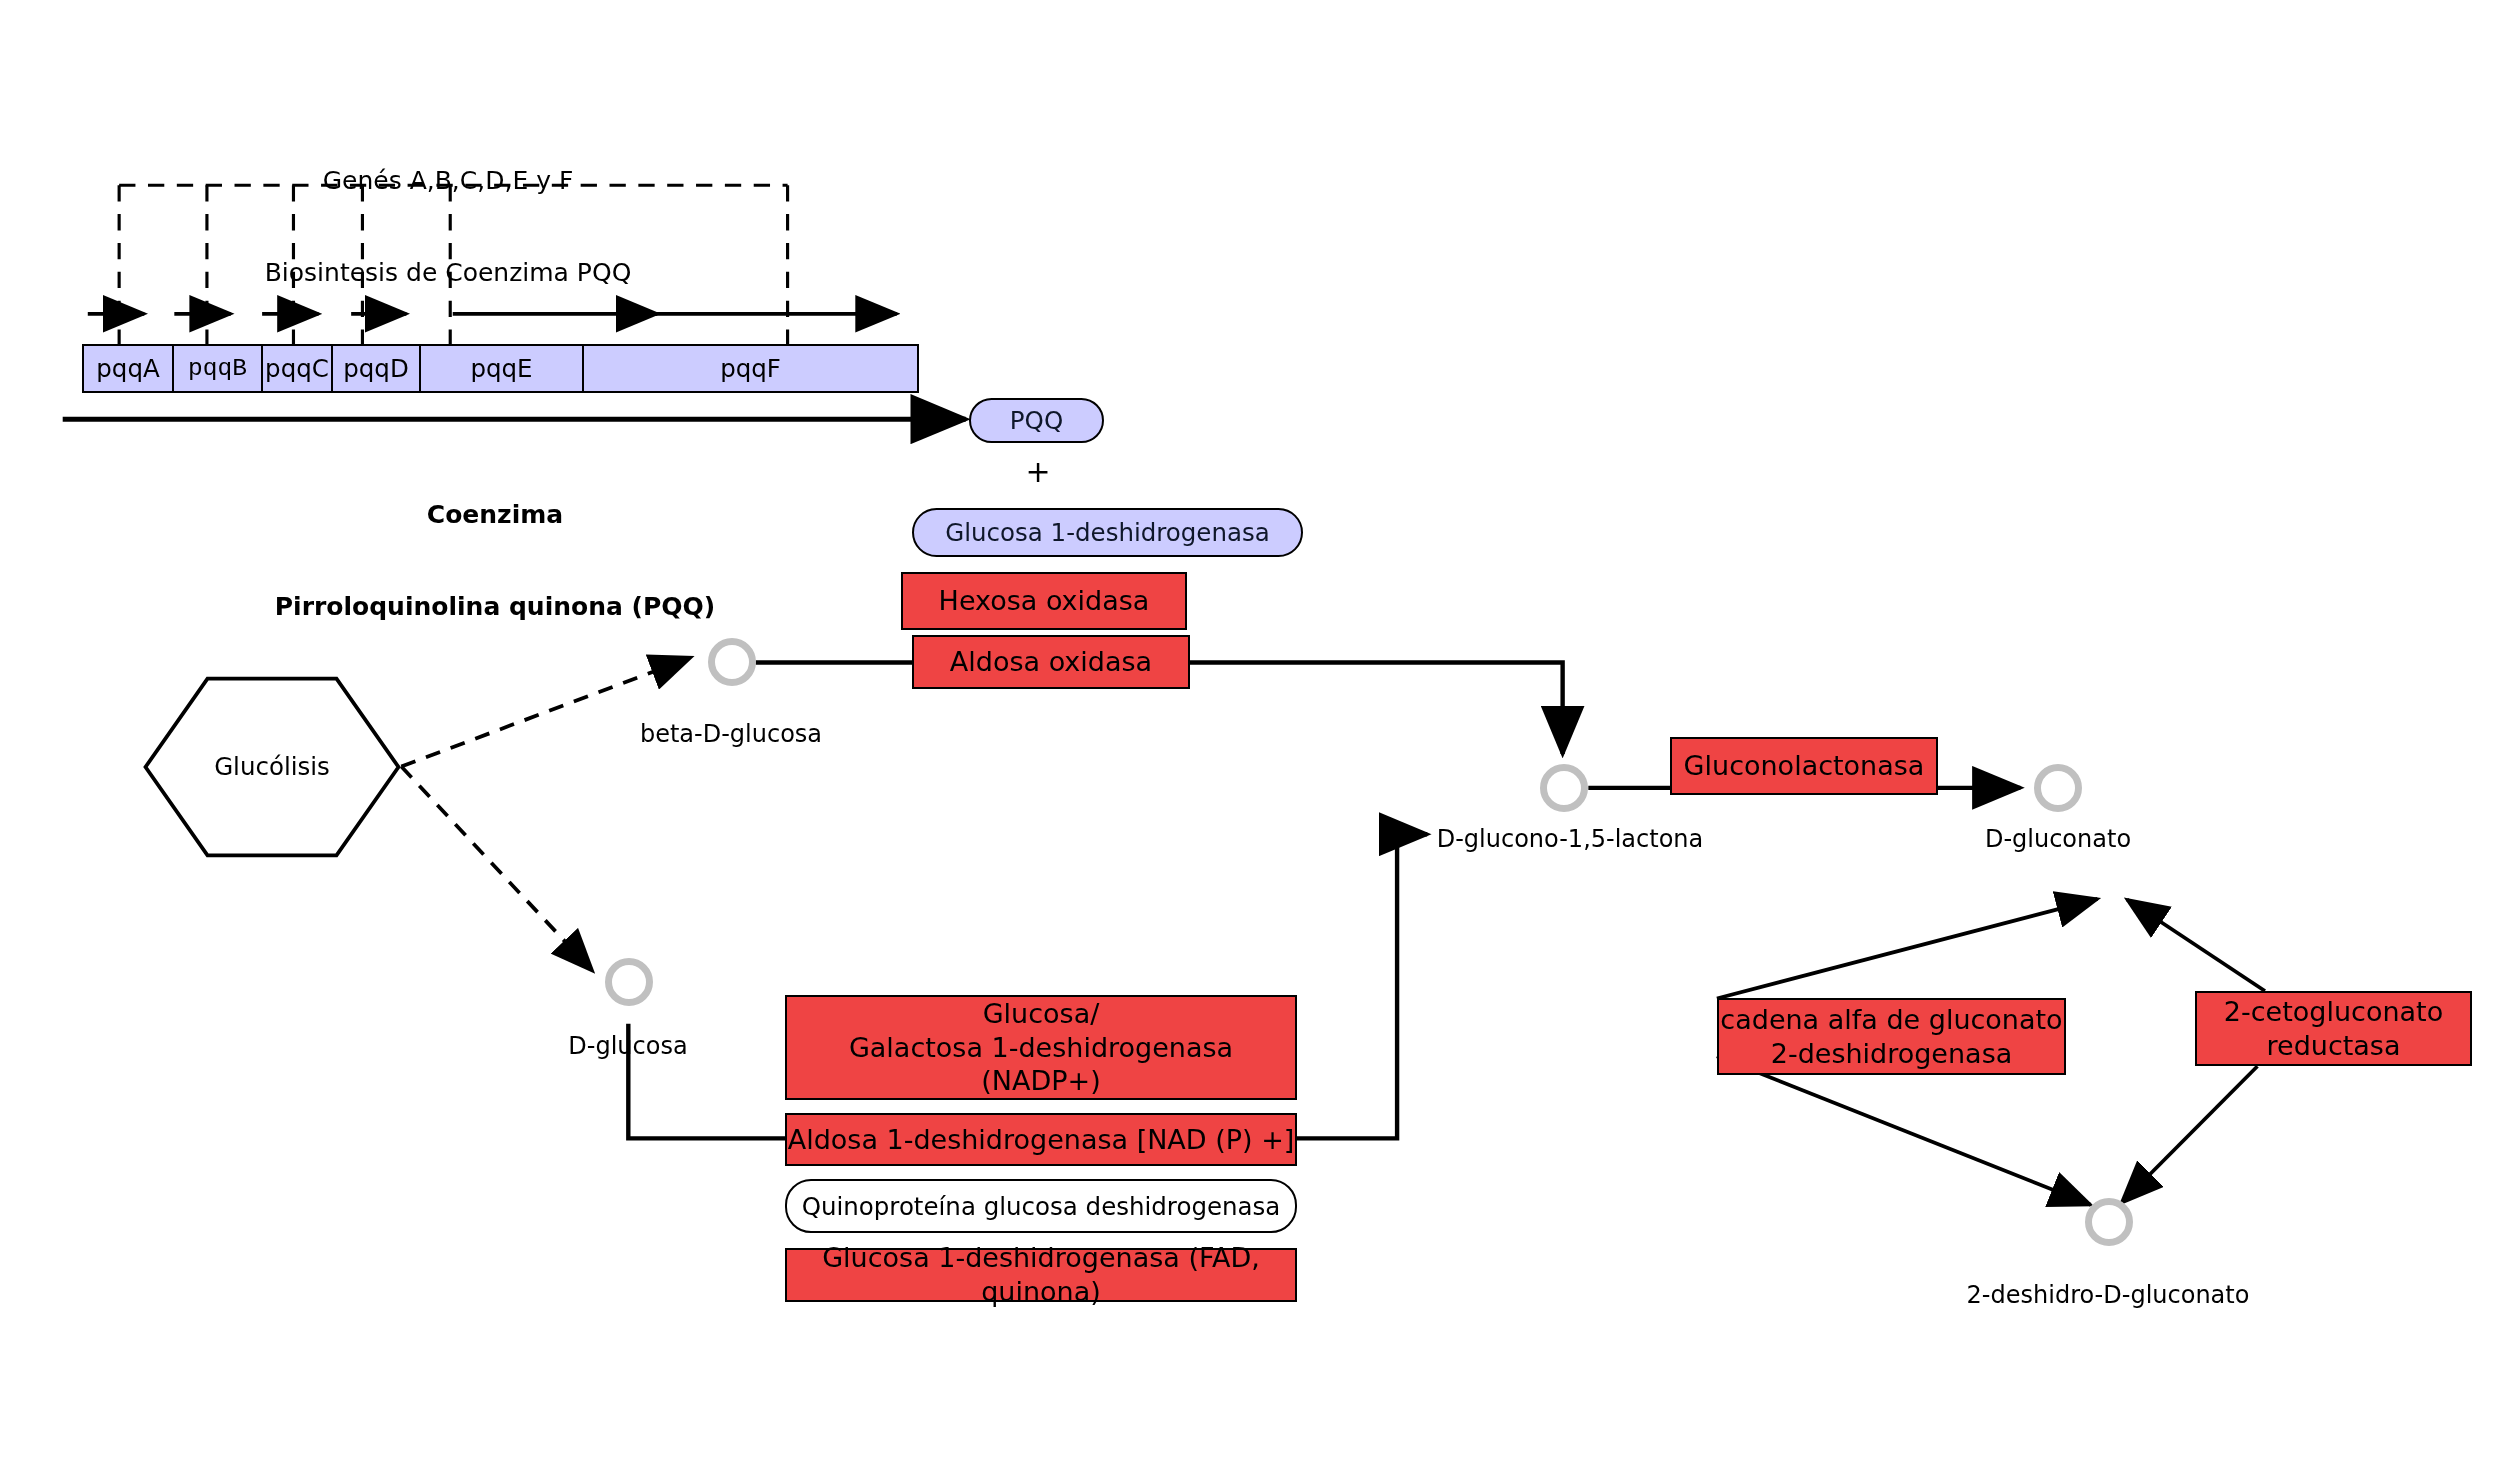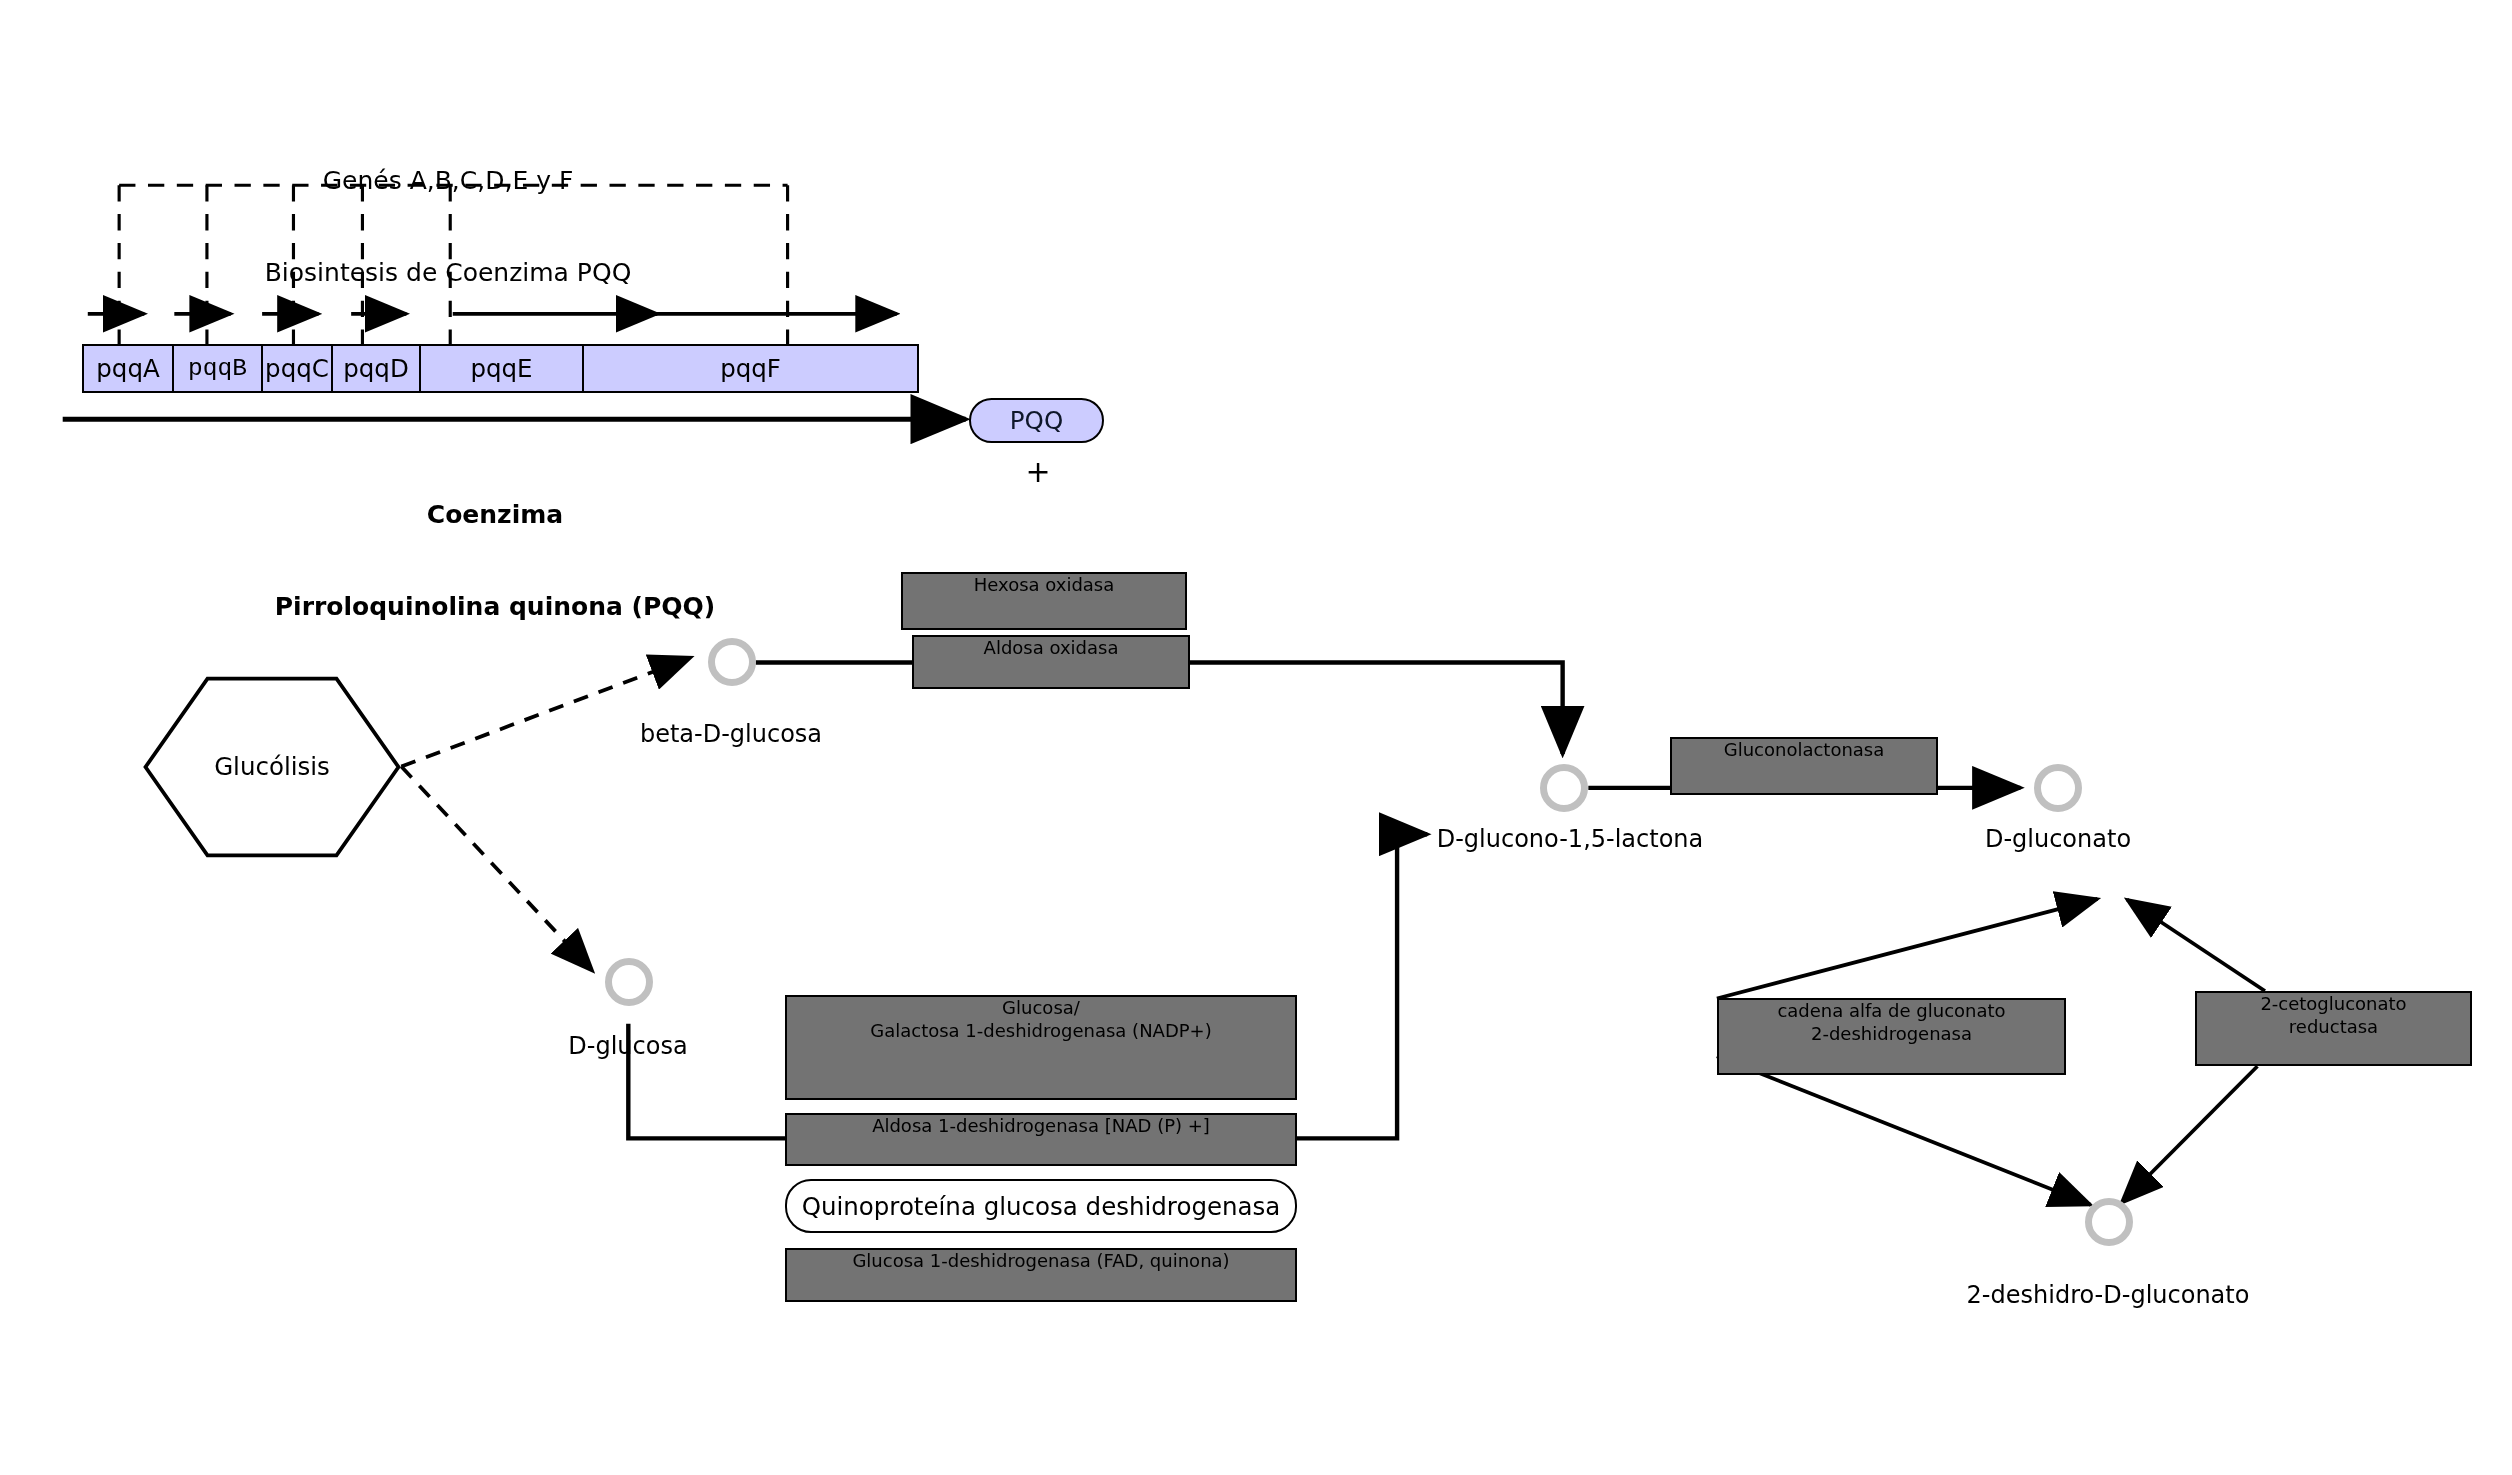--- a/index.html
+++ b/index.html
@@ -226,6 +226,9 @@
 
   <div class="lbl plus-sign ctr" style="left:1038px; top:454px;">+</div>
 
+  <div class="round-box" style="left:912px; top:508px; width:391px; height:49px;">
+    <span>Glucosa 1-deshidrogenasa</span>
+  </div>
 
   <div class="enz-box" style="left:901px; top:572px; width:286px; height:58px;">
     <span>Hexosa oxidasa</span>

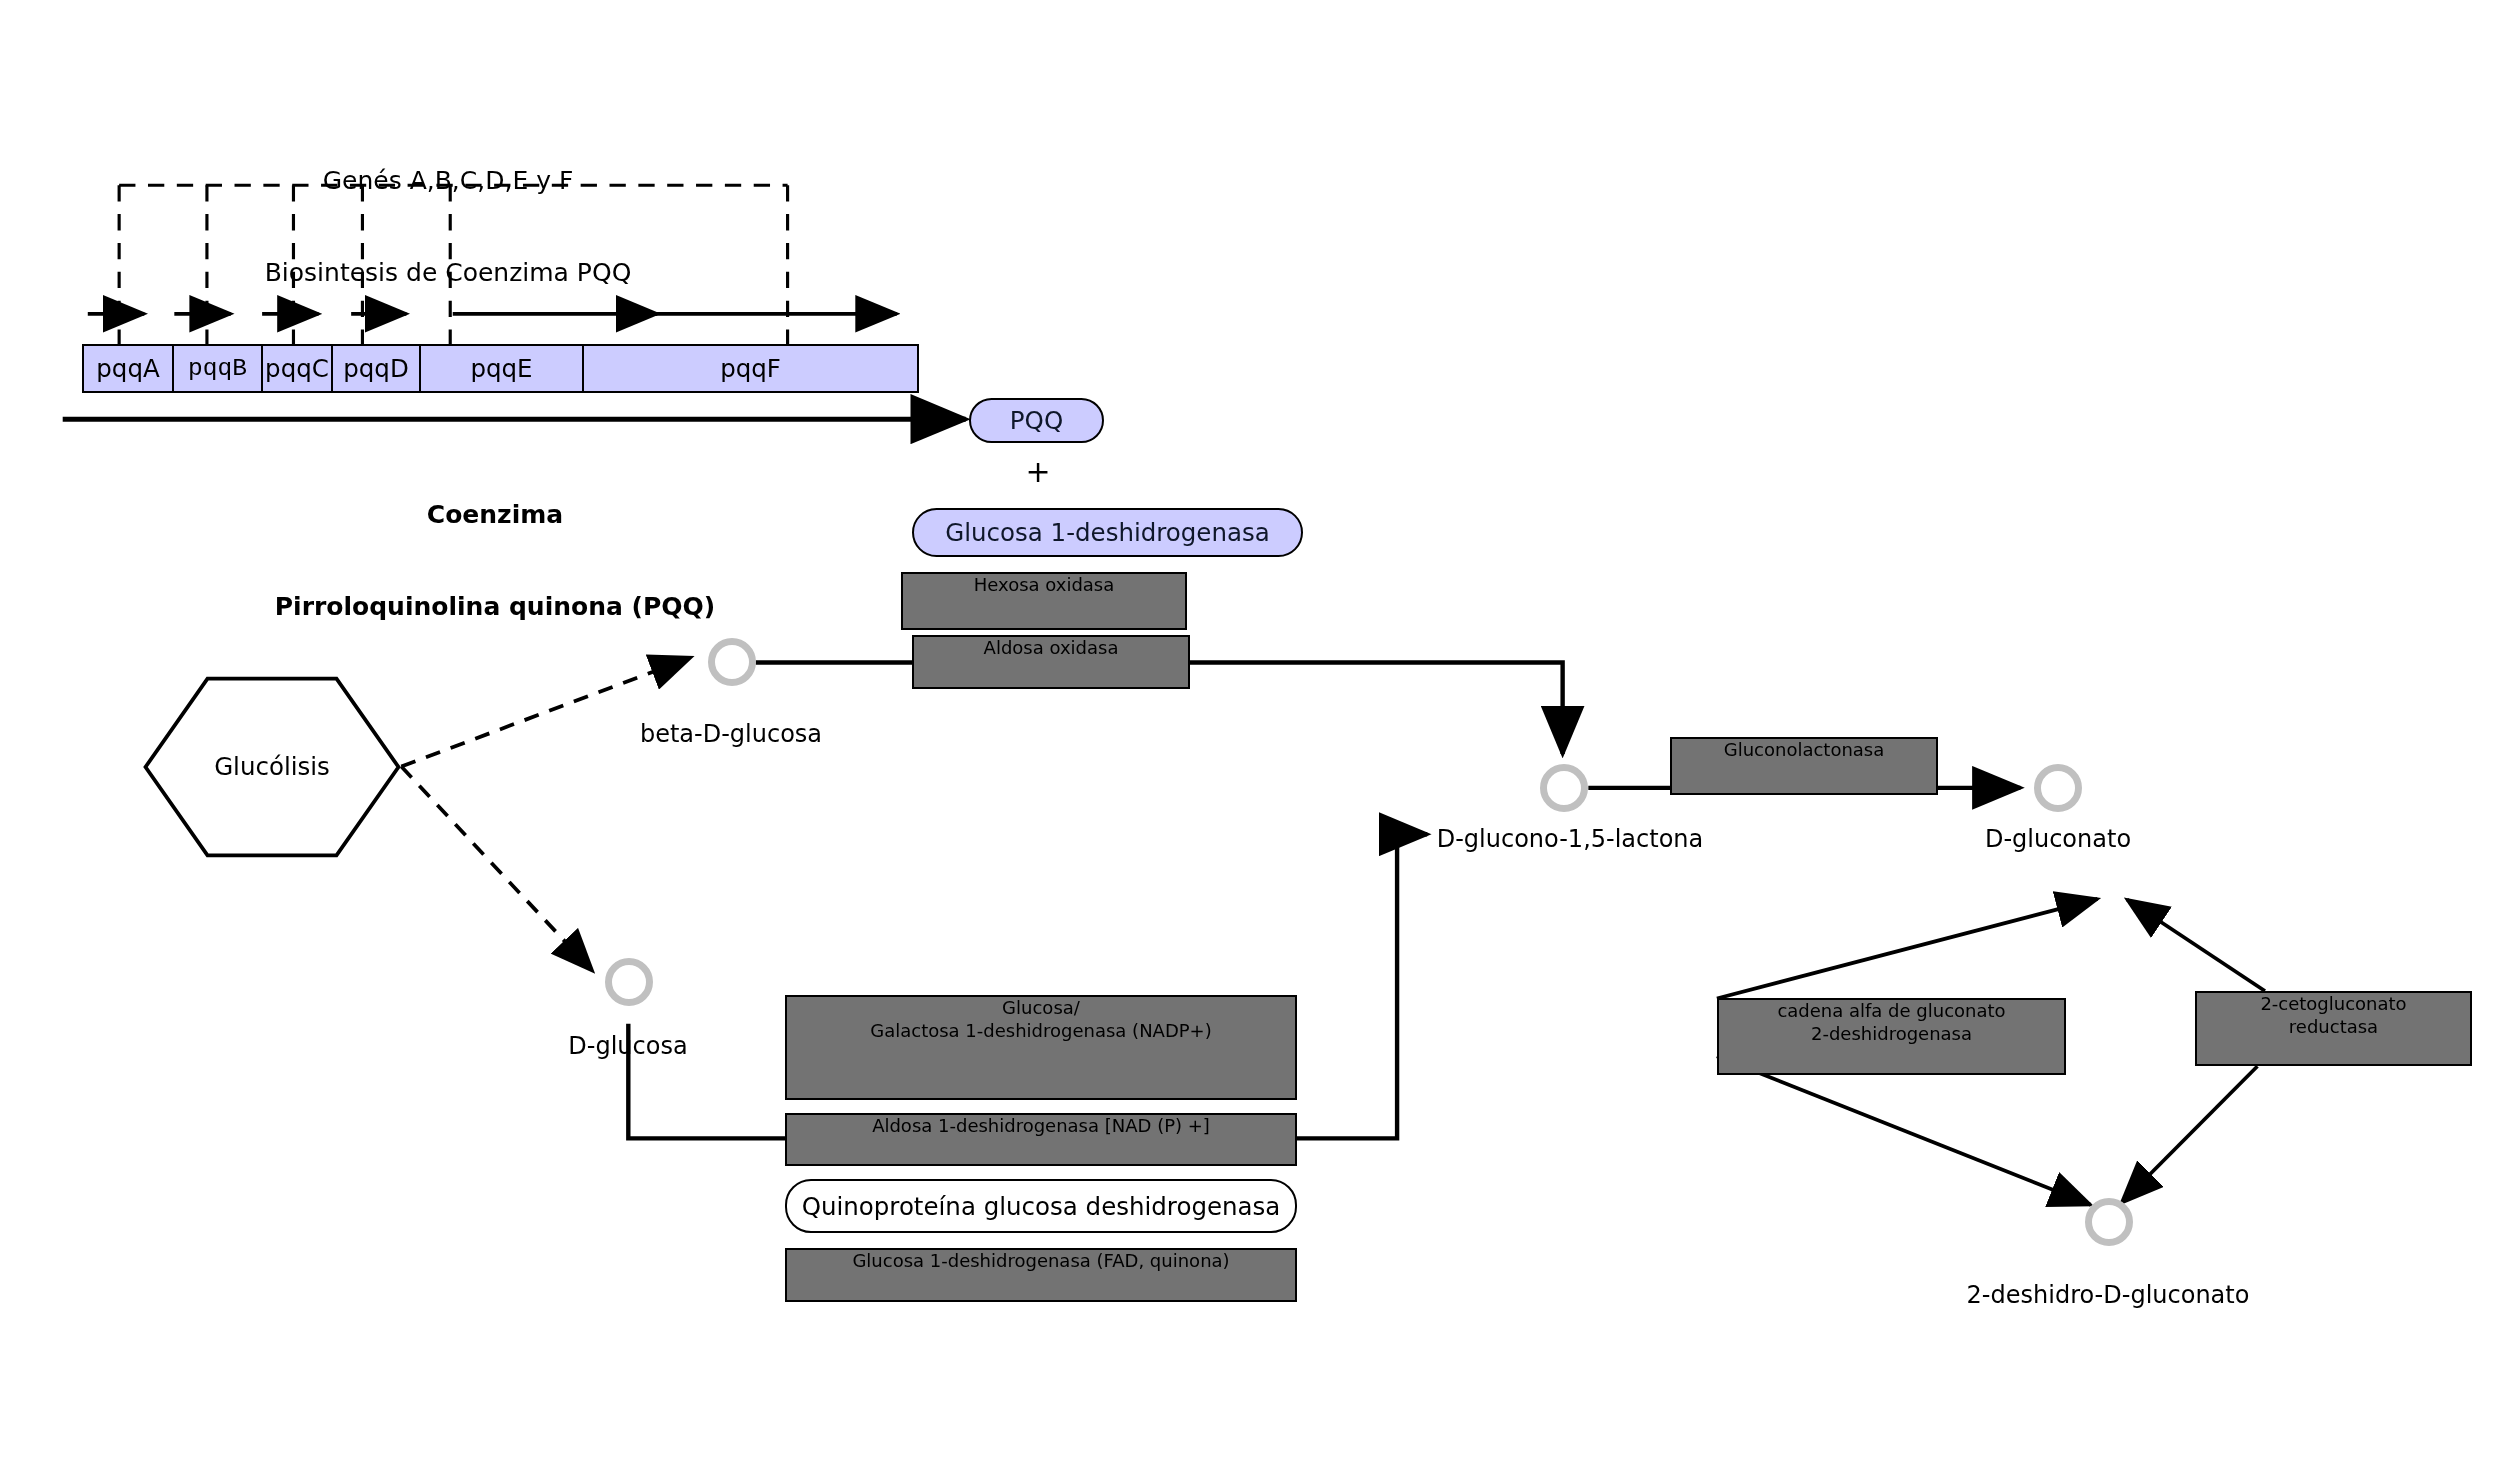--- a/index.html
+++ b/index.html
@@ -89,11 +89,11 @@
     position: absolute;
     box-sizing: border-box;
     border: 2.5px solid #000000;
-    background: #737373;
-    display: flex;
-    align-items: flex-start;
-    justify-content: center;
-    font-size: 18px;
+    background: #ef4444;
+    display: flex;
+    align-items: center;
+    justify-content: center;
+    font-size: 27px;
     color: #000000;
     text-align: center;
     line-height: 1.25;

